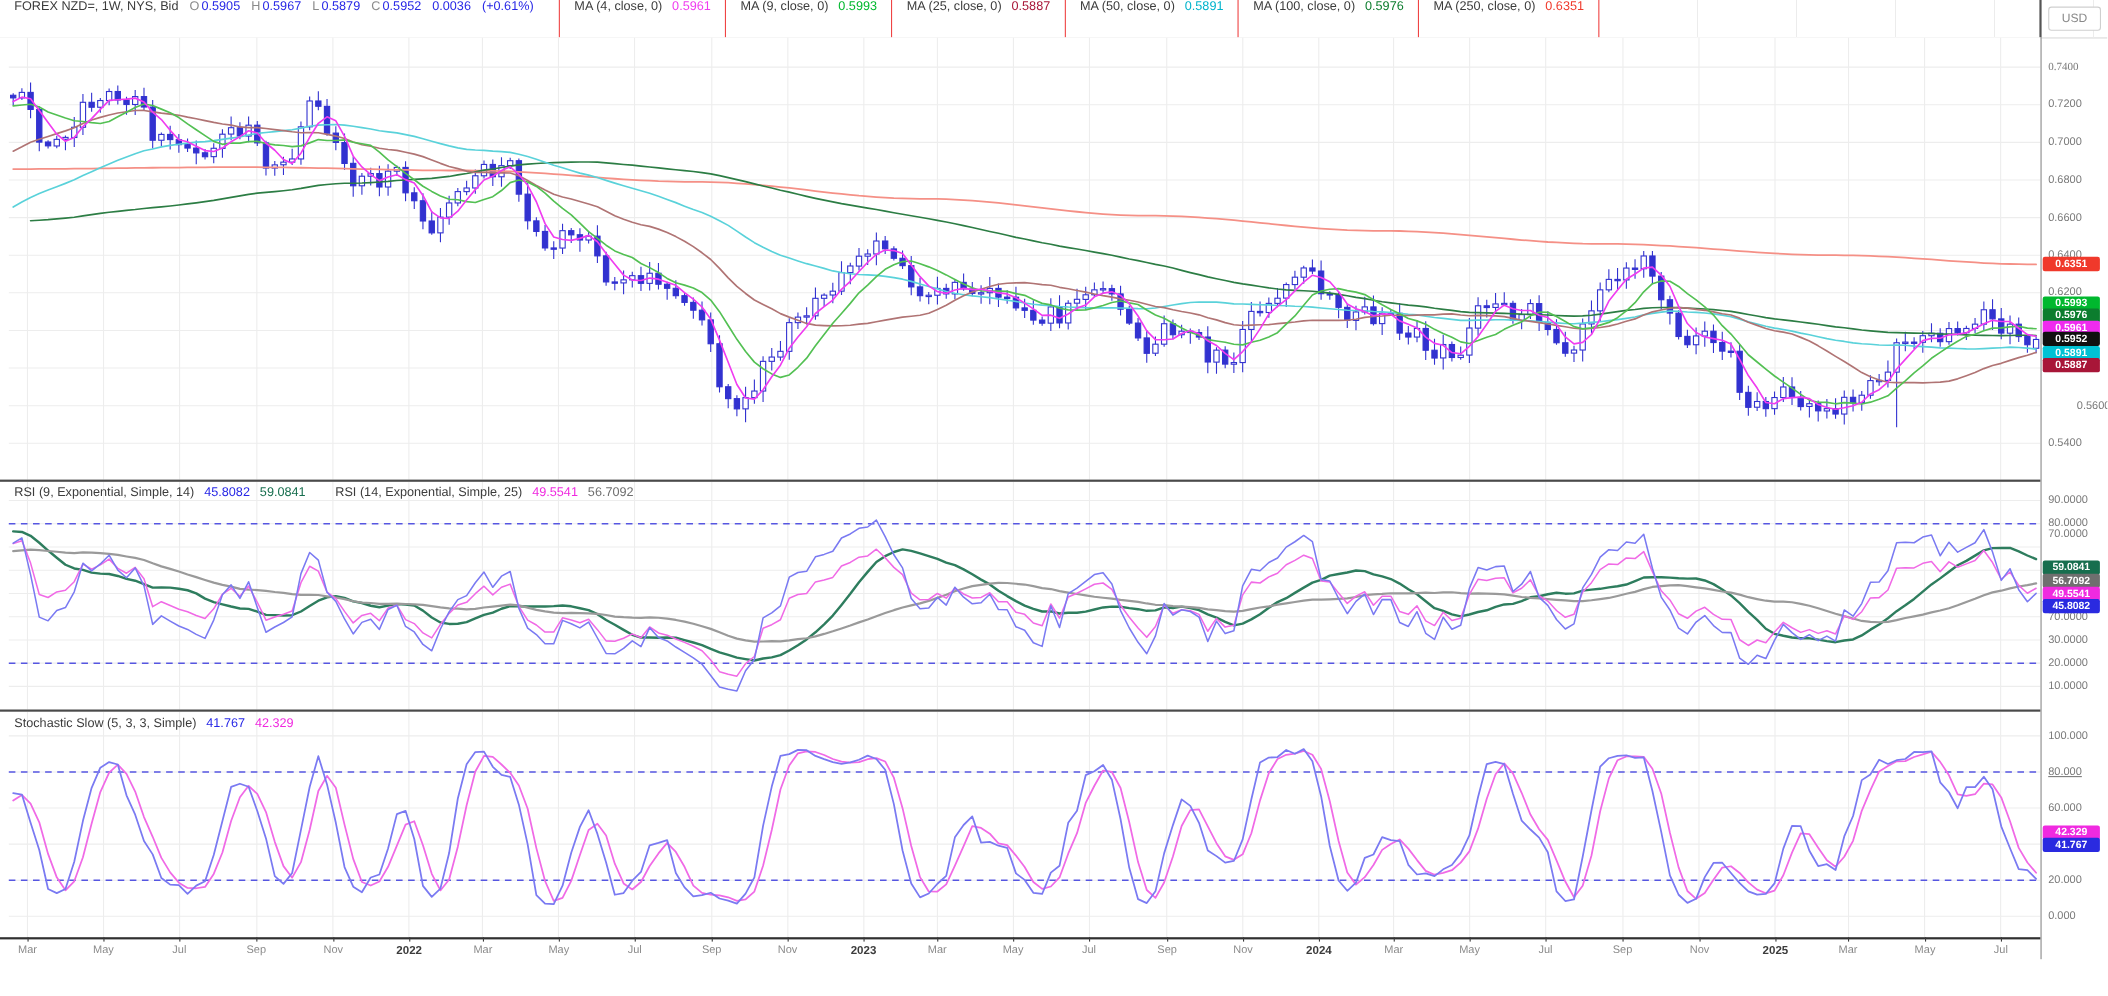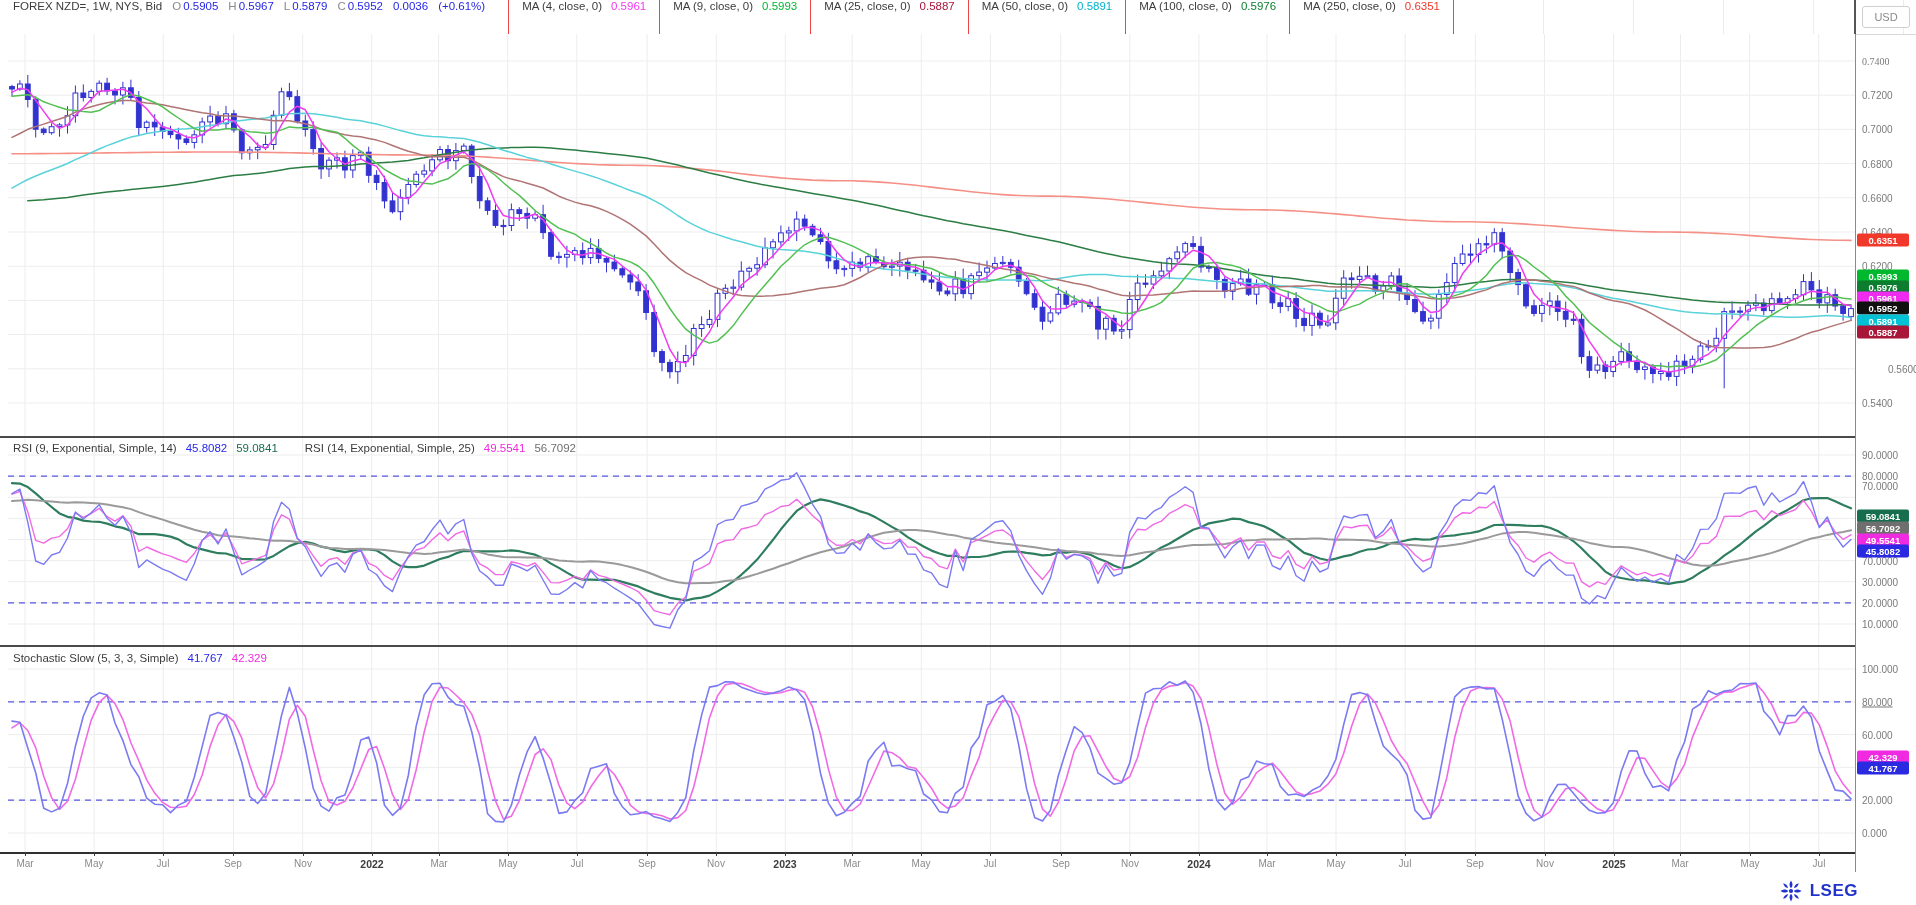--- a/index.html
+++ b/index.html
@@ -545,24 +545,6 @@
         <div class="xlab" style="left: 1819px;">Jul</div>
         <div style="position: absolute; left: 1819px; top: -2px; width: 1px; height: 4px; background: rgb(60, 60, 60);"></div>
       </div>
-    <div id="footer">
-      <div id="lseg-logo">
-        <svg width="24" height="24" viewBox="0 0 24 24">
-          <g fill="#2133cc">
-            <circle cx="12" cy="12" r="2.1"></circle>
-            <path d="M12 1.5 C10 5 10 7 12 9.2 C14 7 14 5 12 1.5 Z"></path>
-            <path d="M12 22.5 C10 19 10 17 12 14.8 C14 17 14 19 12 22.5 Z"></path>
-            <path d="M1.5 12 C5 10 7 10 9.2 12 C7 14 5 14 1.5 12 Z"></path>
-            <path d="M22.5 12 C19 10 17 10 14.8 12 C17 14 19 14 22.5 12 Z"></path>
-            <path d="M4.2 4.2 C7 5 8.3 6 9.1 9.1 C6 8.3 5 7 4.2 4.2 Z"></path>
-            <path d="M19.8 4.2 C17 5 15.7 6 14.9 9.1 C18 8.3 19 7 19.8 4.2 Z"></path>
-            <path d="M4.2 19.8 C7 19 8.3 18 9.1 14.9 C6 15.7 5 17 4.2 19.8 Z"></path>
-            <path d="M19.8 19.8 C17 19 15.7 18 14.9 14.9 C18 15.7 19 17 19.8 19.8 Z"></path>
-          </g>
-        </svg>
-        <span id="lseg-text" style="color: rgb(33, 51, 204);">LSEG</span>
-      </div>
-    </div>
   </div>
 </div>
 

